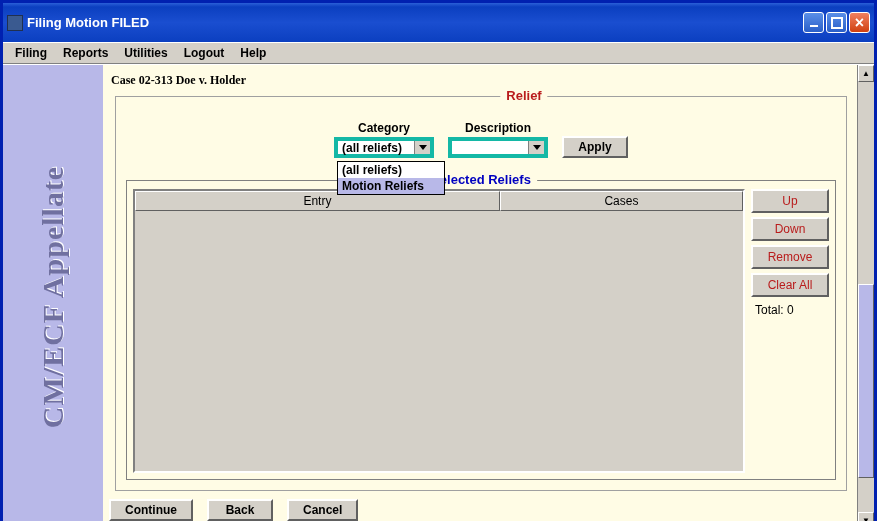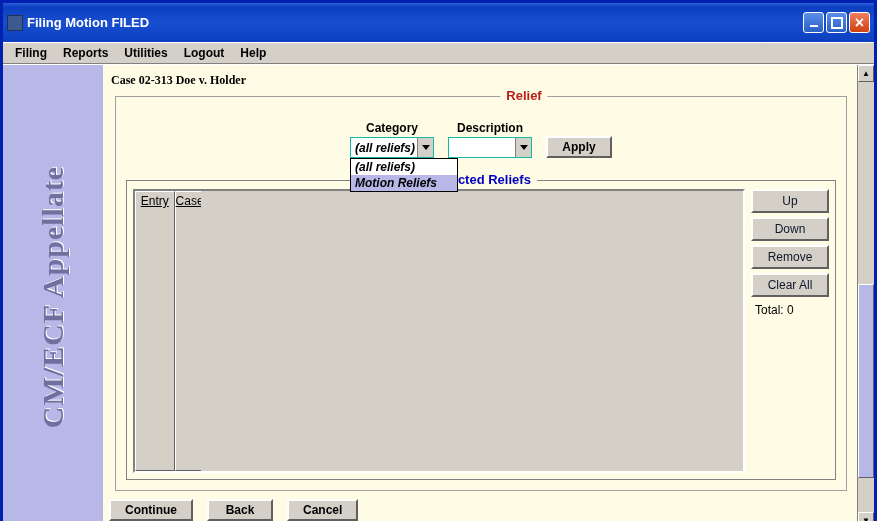--- a/index.html
+++ b/index.html
@@ -170,9 +170,9 @@
   .ctrl-col { display:flex; flex-direction:column; align-items:center; gap:2px;}
   .ctrl-label { font-weight: bold; font-size:12px; }
   .combo {
-    width: 84px;
+    width: 100px;
     height: 21px;
-    border: 1px solid #14b8a6;
+    border: 4px solid #14b8a6;
     background: #fff;
     display: flex;
     align-items: center;
@@ -180,7 +180,6 @@
     font-size: 12px;
     position: relative;
     cursor: pointer;
-    font-style: italic;
   }
   .combo .combo-val { flex:1; padding: 0 4px; overflow:hidden; white-space:nowrap;}
   .combo .combo-btn {

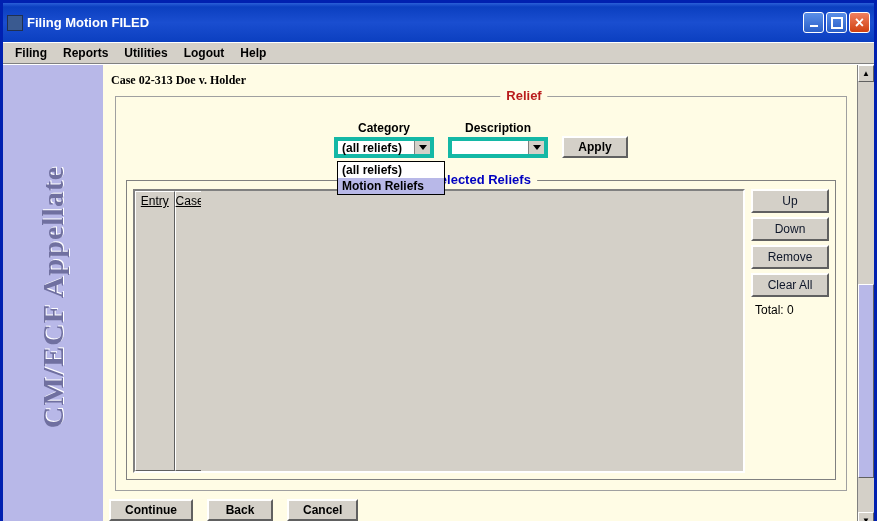--- a/index.html
+++ b/index.html
@@ -249,8 +249,7 @@
     border-color: #808080 #fff #fff #808080;
     background: #0369a1;
     display:flex;
-    flex-direction:row;
-    text-decoration:underline;
+    flex-direction:column;
   }
   .table-head {
     display:flex;

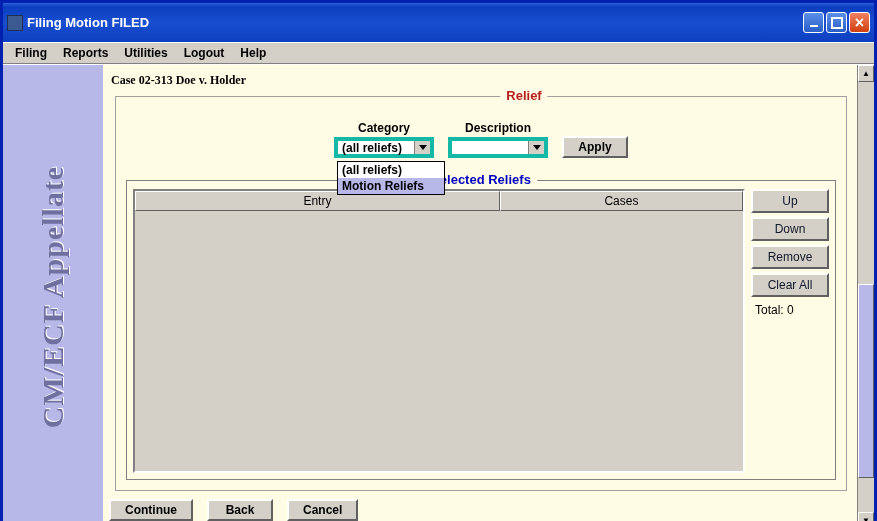--- a/index.html
+++ b/index.html
@@ -267,7 +267,7 @@
   .table-body { flex:1; background:#d4d0c8; }
   .side-btns { width:78px; display:flex; flex-direction:column; gap:4px; align-items:stretch;}
   .side-btns .win-btn {
-    color:#0f172a;
+    color:#b91c1c;
     cursor: default;
     font-weight:normal;
     padding: 3px 0;

